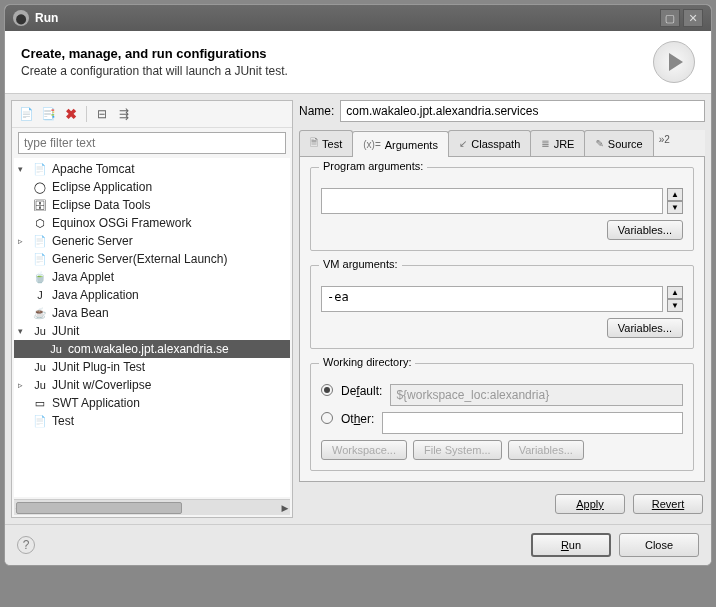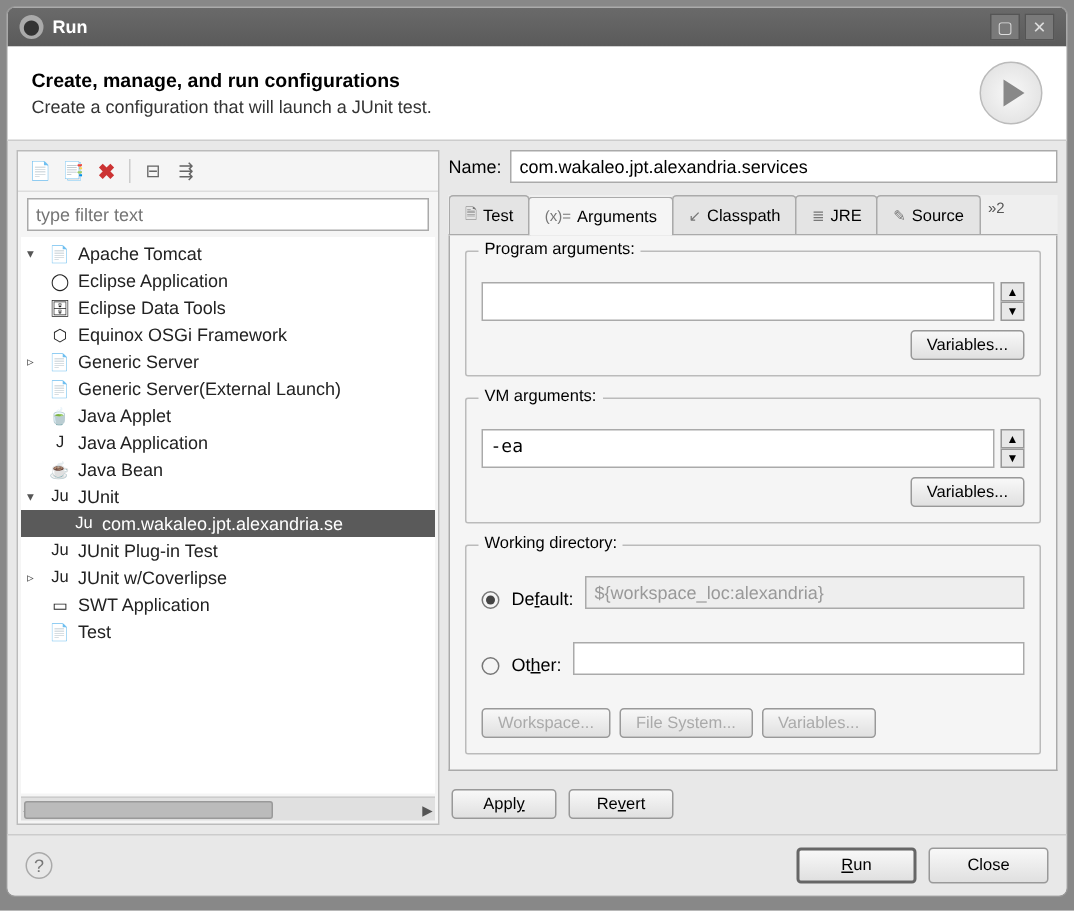--- a/index.html
+++ b/index.html
@@ -50,7 +50,7 @@
 .btn { padding:3px 10px; border:1px solid #999; background:linear-gradient(#f8f8f8,#e0e0e0); border-radius:3px; font-size:11px; cursor:pointer; min-width:70px;}
 .btn:disabled,.btn.disabled{color:#aaa;cursor:default;}
 .btn-row-right{display:flex;justify-content:flex-end;margin-top:6px;}
-.wd-row{display:flex;align-items:flex-end;gap:8px;margin-bottom:22px;}
+.wd-row{display:flex;align-items:flex-start;gap:8px;margin-bottom:6px;}
 .radio{width:12px;height:12px;border:1px solid #777;border-radius:50%;display:inline-flex;align-items:center;justify-content:center;}
 .radio.checked:after{content:"";width:6px;height:6px;border-radius:50%;background:#444;}
 .wd-input{flex:1;padding:3px 5px;border:1px solid #aaa;background:#fff;font-size:12px;}

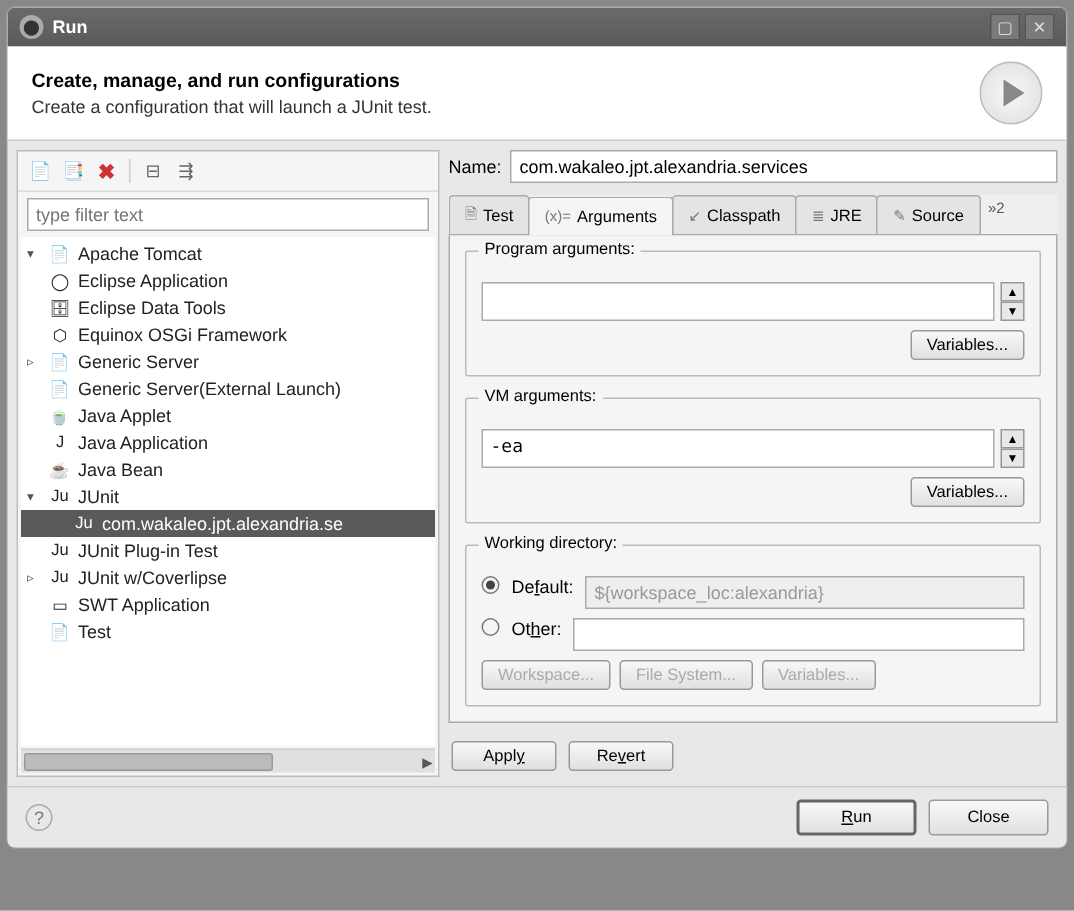--- a/index.html
+++ b/index.html
@@ -56,7 +56,7 @@
 .wd-input{flex:1;padding:3px 5px;border:1px solid #aaa;background:#fff;font-size:12px;}
 .wd-input.disabled{background:#eee;color:#999;}
 .wd-btns{display:flex;justify-content:flex-start;gap:6px;margin-top:4px;}
-.action-row{display:flex;justify-content:flex-start;gap:8px;padding:4px 2px;}
+.action-row{display:flex;justify-content:flex-end;gap:8px;padding:4px 2px;text-decoration:underline;}
 .footer{display:flex;align-items:center;padding:8px 12px;border-top:1px solid #ccc;background:#e8e8e8;}
 .footer .help{width:18px;height:18px;border:1px solid #aaa;border-radius:50%;display:flex;align-items:center;justify-content:center;color:#777;cursor:pointer;}
 .footer-btns{margin-left:auto;display:flex;gap:8px;}

